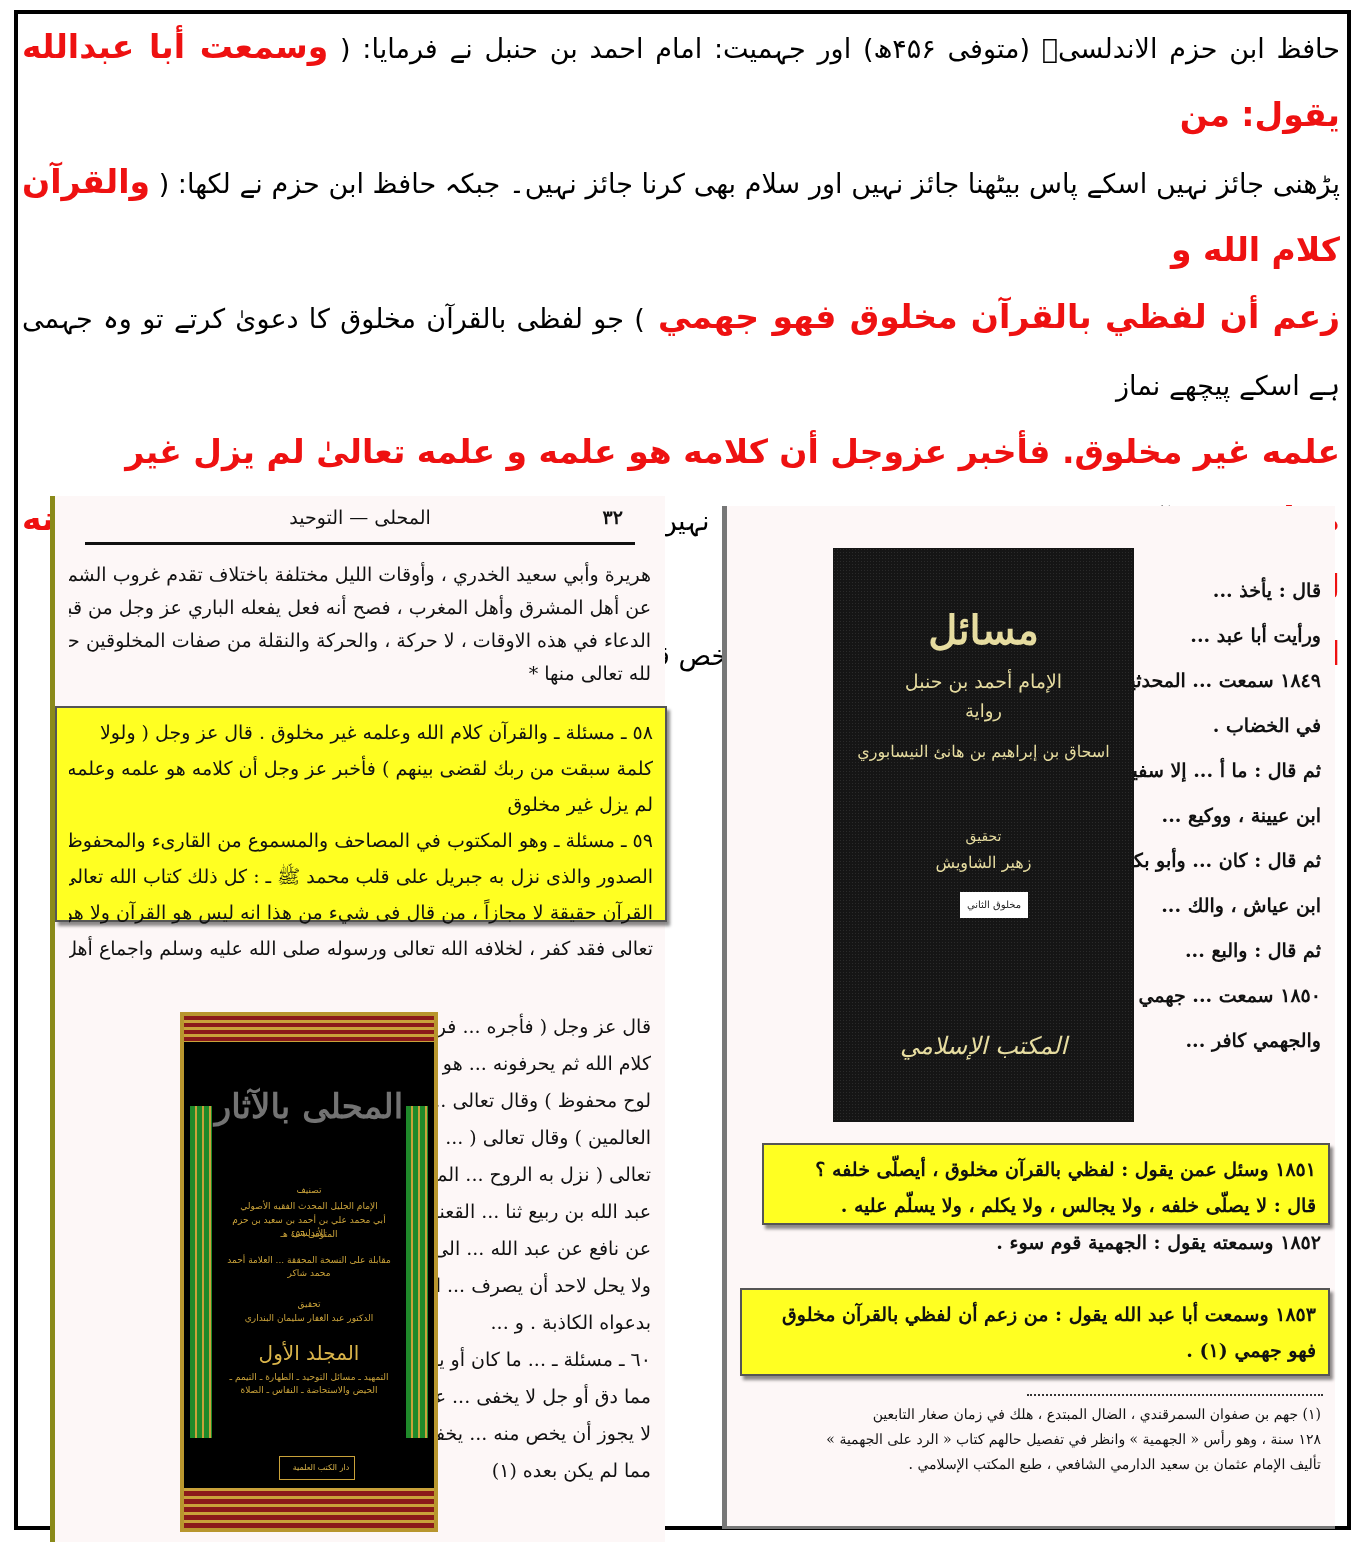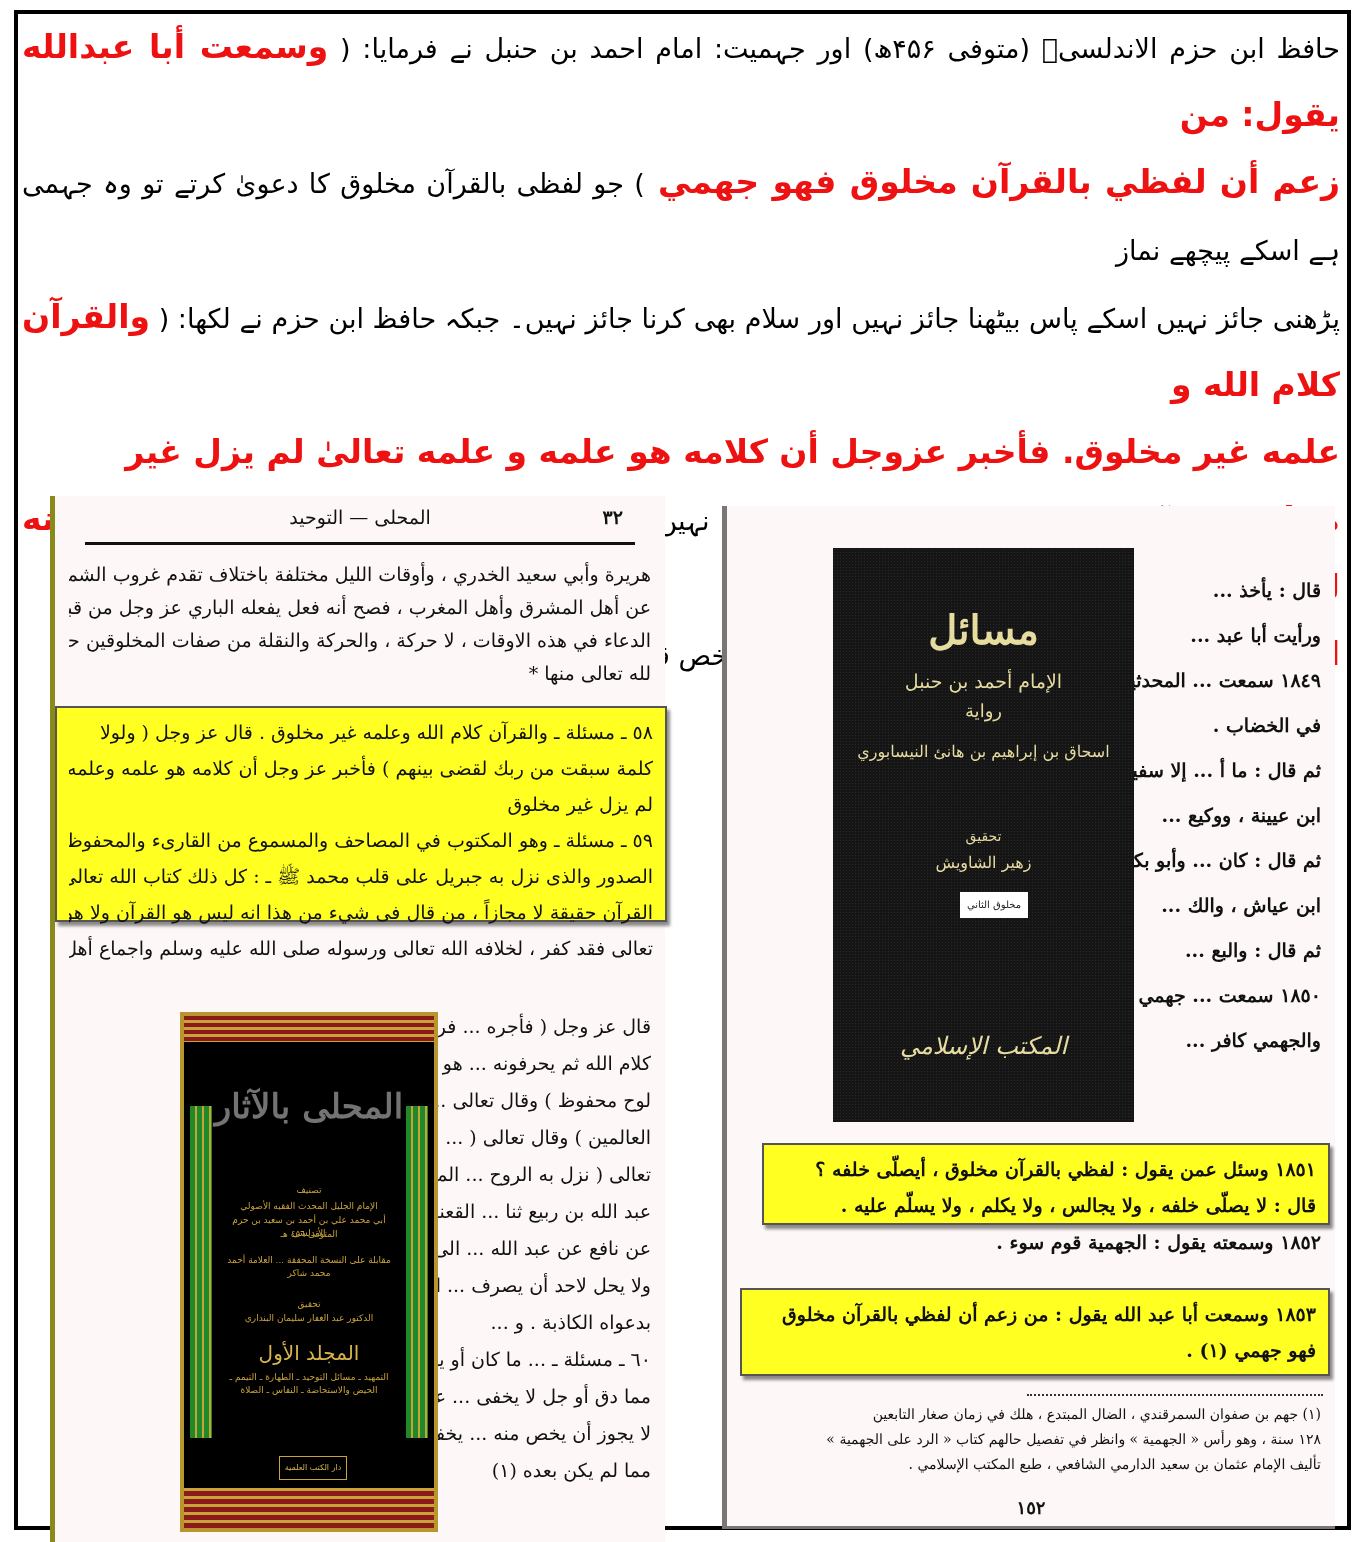--- a/index.html
+++ b/index.html
@@ -54,8 +54,8 @@
 
 <div class="header" id="header">
     <p><span class="ur">حافظ ابن حزم الاندلسیؒ (متوفی ۴۵۶ھ) اور جہمیت: امام احمد بن حنبل نے فرمایا: ( </span><span class="ar">وسمعت أبا عبدالله يقول: من </span></p>
+    <p><span class="ur">پڑھنی جائز نہیں اسکے پاس بیٹھنا جائز نہیں اور سلام بھی کرنا جائز نہیں۔ جبکہ حافظ ابن حزم نے لکھا: ( </span><span class="ar">والقرآن كلام الله و </span></p>
     <p><span class="ar">زعم أن لفظي بالقرآن مخلوق فهو جهمي </span><span class="ur">) جو لفظی بالقرآن مخلوق کا دعویٰ کرتے تو وہ جہمی ہے اسکے پیچھے نماز </span></p>
-    <p><span class="ur">پڑھنی جائز نہیں اسکے پاس بیٹھنا جائز نہیں اور سلام بھی کرنا جائز نہیں۔ جبکہ حافظ ابن حزم نے لکھا: ( </span><span class="ar">والقرآن كلام الله و </span></p>
     <p><span class="ar">علمه غير مخلوق. فأخبر عزوجل أن كلامه هو علمه و علمه تعالىٰ لم يزل غير </span></p>
     <p><span class="ar">مخلوق </span><span class="ur">) قرآن اللہ کا کلام ہے اور علم ہے، مخلوق نہیں۔ پھر لکھا: ( </span><span class="ar">من قال من شيء من هذا انه ليس هو </span></p>
     <p><span class="ar">القرآن ولا هو كلام الله فقد كفر </span><span class="ur">) جو شخص قرآن کو مخلوق سمجھتا ہے اس نے یقیناً کفر کیا ہے۔ </span></p>

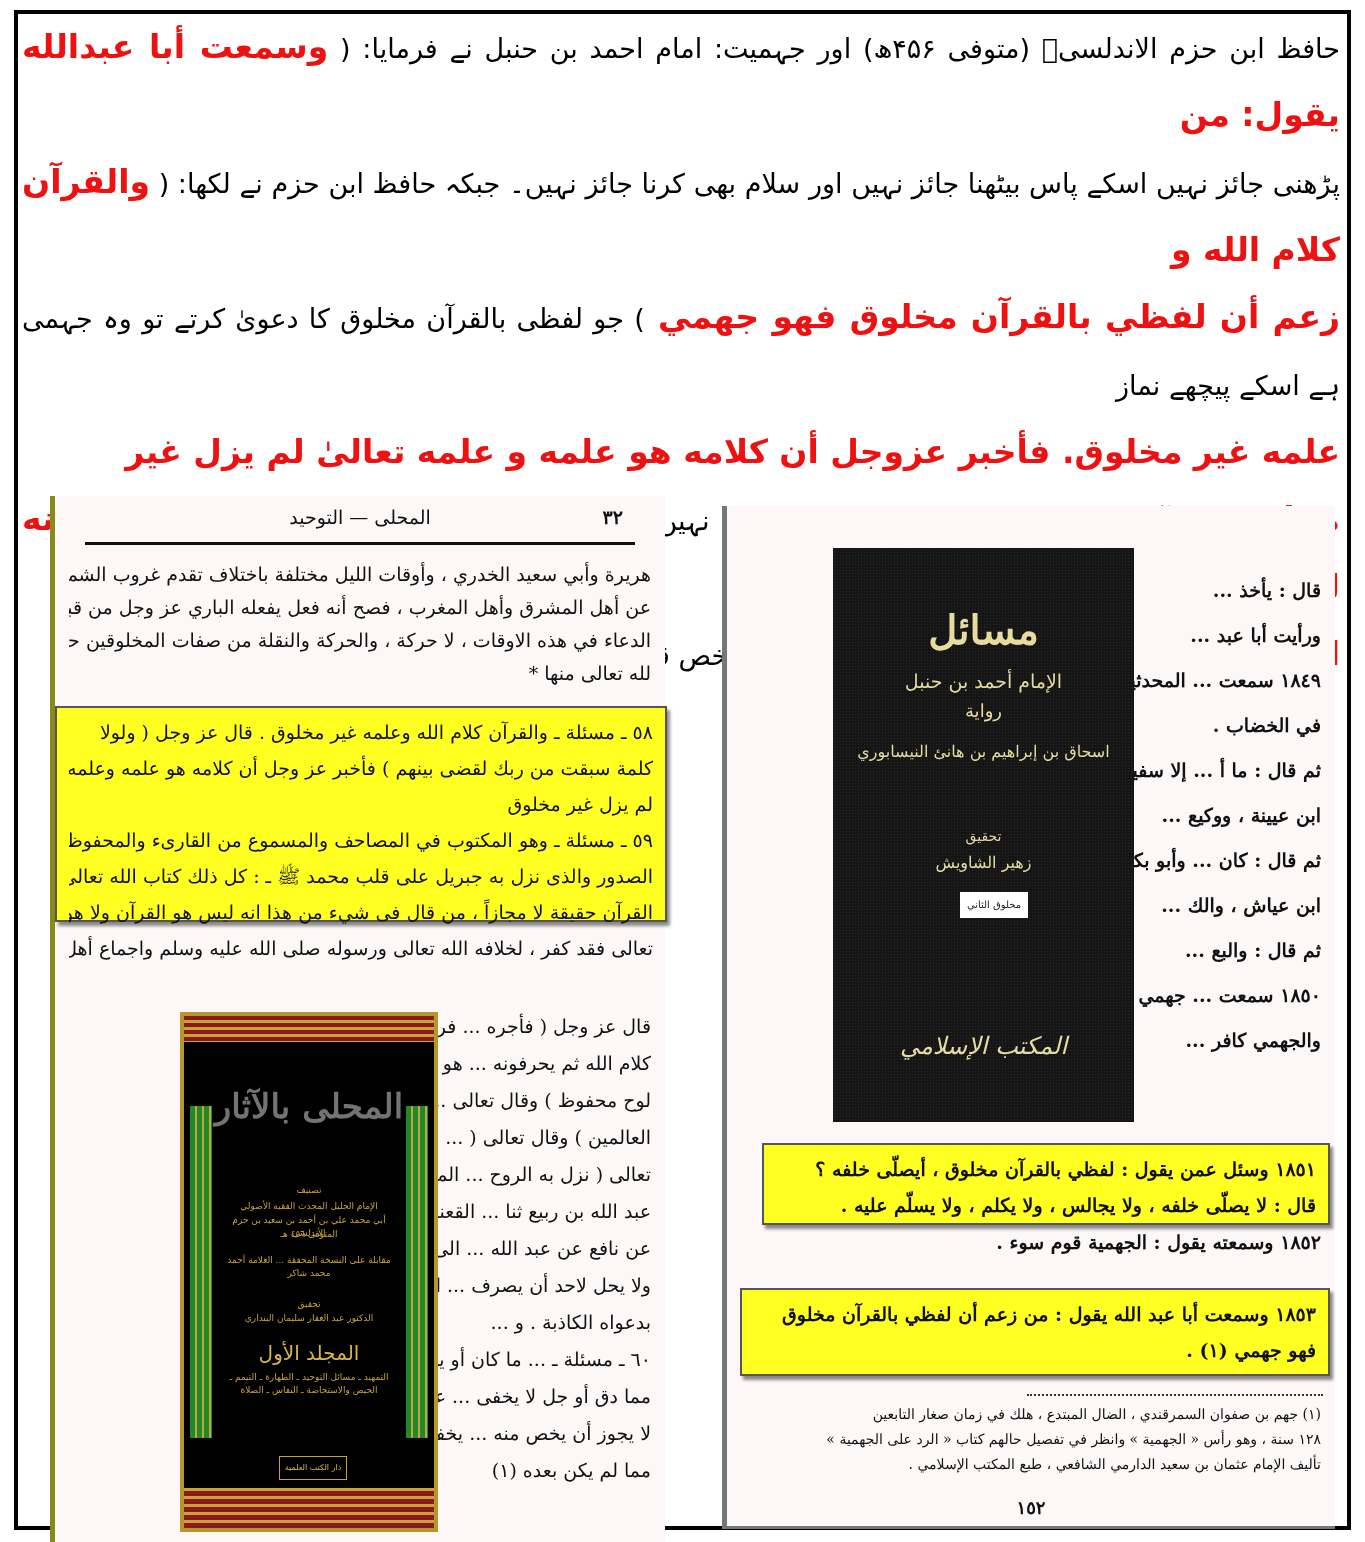--- a/index.html
+++ b/index.html
@@ -30,7 +30,7 @@
   .cover-mahalla .title { position: absolute; top: 70px; left: 30px; right: 30px; text-align: center; color: #737373; font-size: 34px; font-weight: bold; direction: rtl; font-family: "DejaVu Serif", serif; }
   .cover-mahalla .small { position: absolute; left: 36px; right: 36px; text-align: center; color: #c9a23a; font-size: 9px; line-height: 13px; direction: rtl; }
   .cover-mahalla .vol { position: absolute; top: 325px; left: 40px; right: 40px; text-align: center; color: #d9b44a; font-size: 20px; direction: rtl; }
-  .cover-mahalla .pub { position: absolute; bottom: 48px; left: 95px; width: 66px; height: 22px; border: 1px solid #c9a23a; color: #d9b44a; font-size: 8px; text-align: center; line-height: 22px; direction: rtl; }
+  .cover-mahalla .pub { position: absolute; bottom: 48px; left: 95px; width: 66px; height: 22px; border: 1px solid #c9a23a; color: #d9b44a; font-size: 8px; text-align: center; line-height: 22px; direction: rtl; padding-left: 8px; }
 
   .cover-masail { position: absolute; left: 833px; top: 548px; width: 301px; height: 574px; background: #151515; background-image: radial-gradient(#2a2a2a 1px, transparent 1px); background-size: 3px 3px; direction: rtl; font-family: "DejaVu Serif", serif; color: #e6dca0; text-align: center; }
   .cover-masail .t1 { position: absolute; top: 58px; left: 0; right: 0; font-size: 40px; font-weight: bold; }

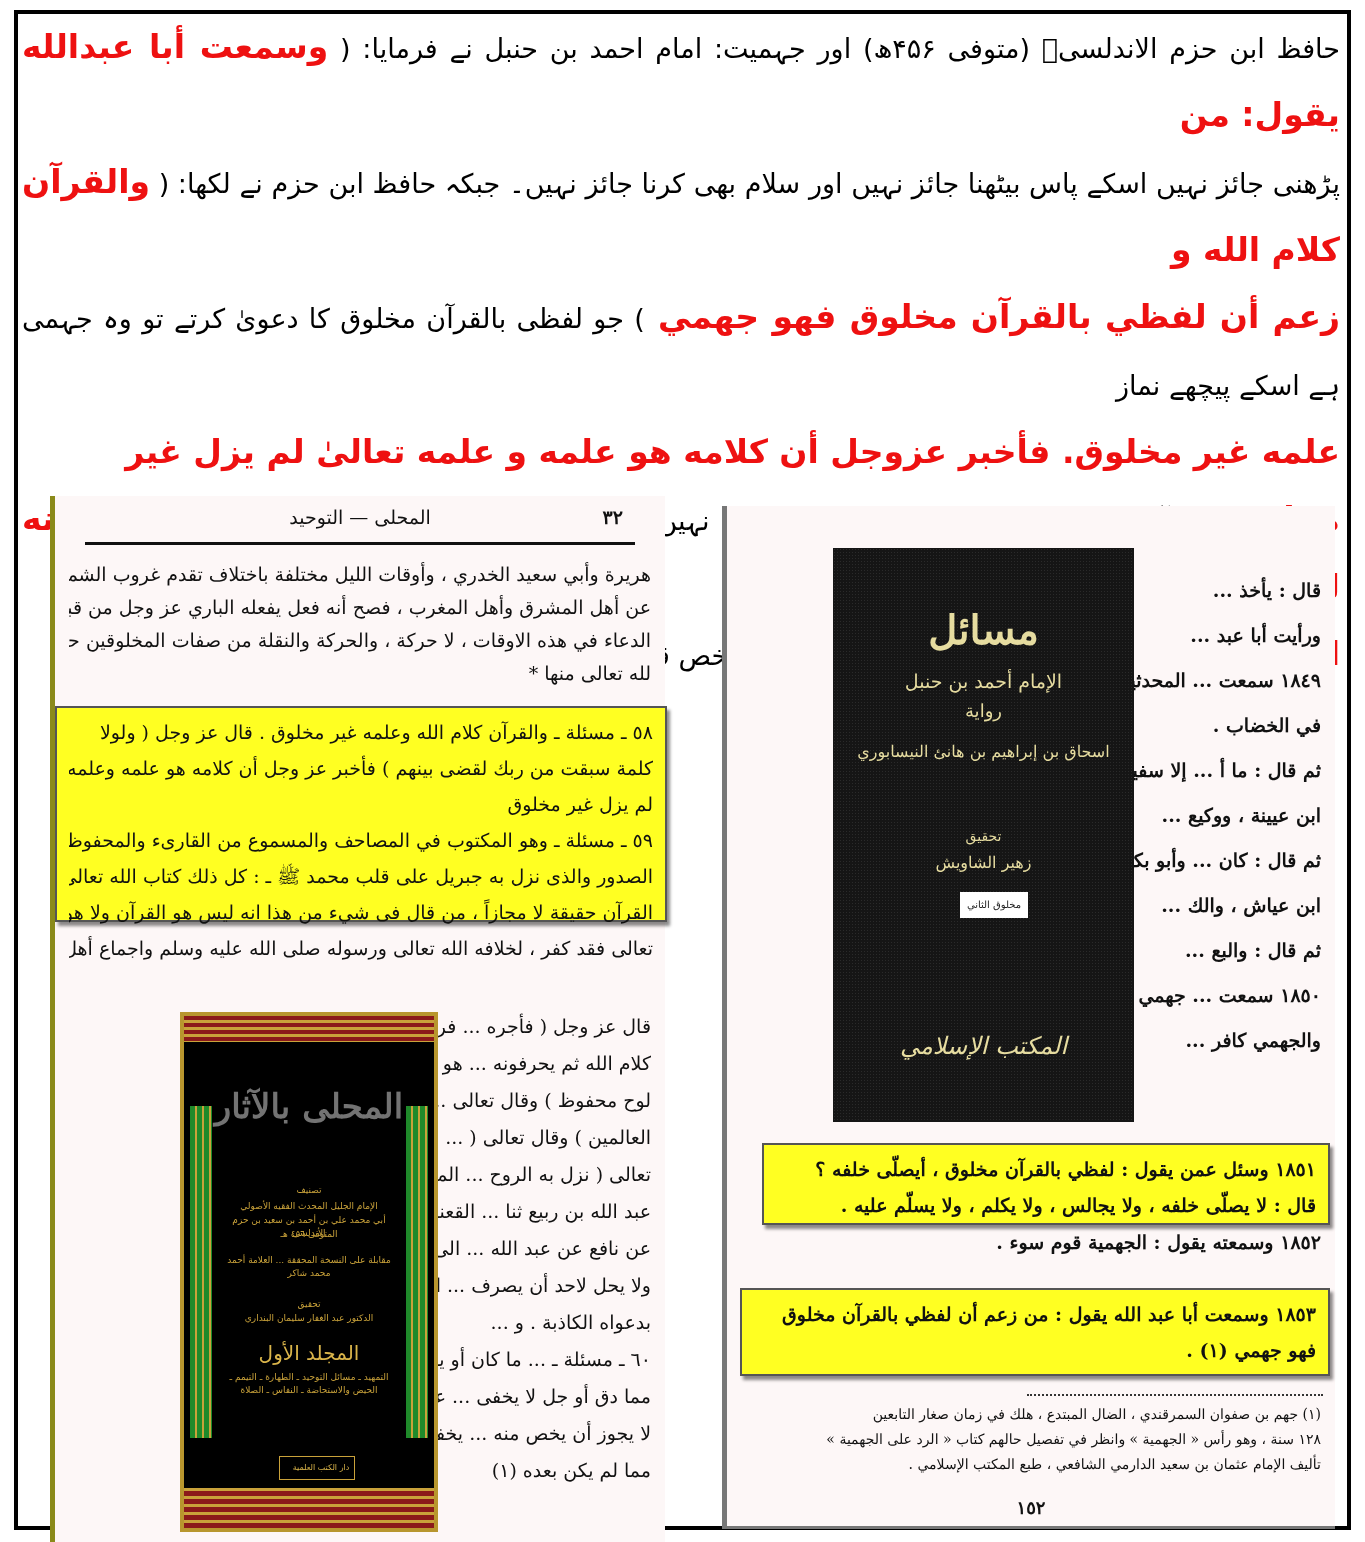--- a/index.html
+++ b/index.html
@@ -140,7 +140,6 @@
       <div>١٢٨ سنة ، وهو رأس « الجهمية » وانظر في تفصيل حالهم كتاب « الرد على الجهمية »</div>
       <div>تأليف الإمام عثمان بن سعيد الدارمي الشافعي ، طبع المكتب الإسلامي .</div>
     </div>
-  <div class="page-bottom">١٥٢</div>
 </div>
 
 <div class="hl" id="right-hl1" style="left:762px; top:1143px; width:568px; height:82px; font-weight:bold;">

